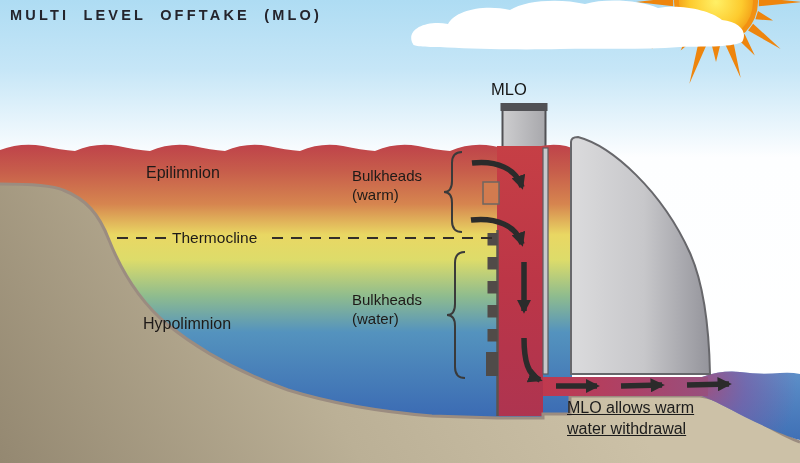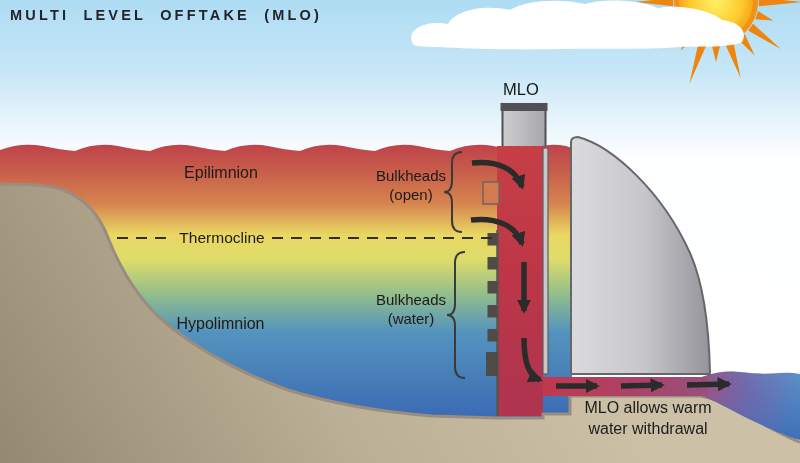--- a/index.html
+++ b/index.html
@@ -7,7 +7,7 @@
          font-family:"Liberation Sans","DejaVu Sans",sans-serif;background:#fde047;}
   #stage svg{position:absolute;left:0;top:0;}
   .lbl{position:absolute;color:#1e1a18;line-height:1.15;white-space:nowrap;}
-  .center{text-align:center;}
+  .center{}
   #title{left:10px;top:7px;font-size:14.5px;font-weight:bold;letter-spacing:3.2px;
          word-spacing:7px;color:#24242c;}
   #mlo-label{left:491px;top:80px;width:60px;font-size:16.5px;color:#161616;}

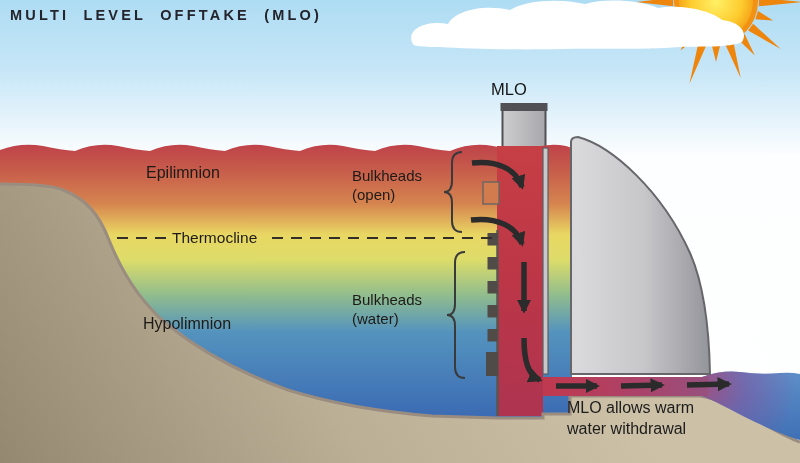--- a/index.html
+++ b/index.html
@@ -179,7 +179,7 @@
 <div id="hypolimnion" class="lbl center">Hypolimnion</div>
 <div id="bk-open" class="lbl center">
   <span>Bulkheads</span>
-  <span>(open)</span>
+  <span>(warm)</span>
 </div>
 <div id="bk-closed" class="lbl center">
   <span>Bulkheads</span>

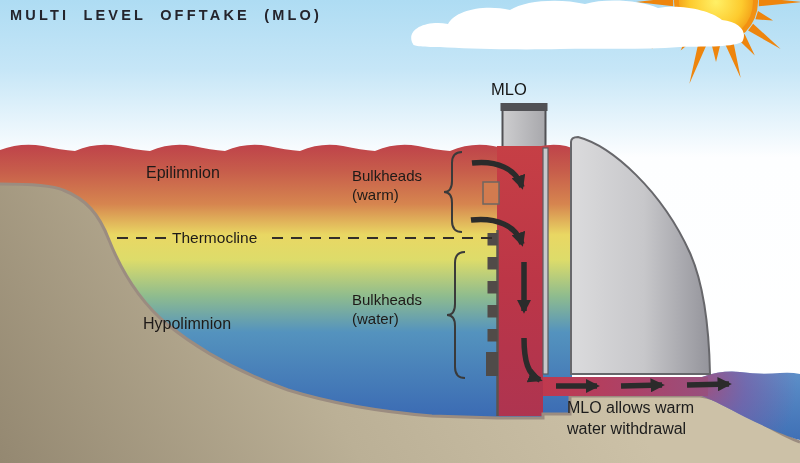--- a/index.html
+++ b/index.html
@@ -16,7 +16,7 @@
   #hypolimnion{left:143px;top:315px;width:155px;font-size:16px;}
   #bk-open{left:352px;top:166px;width:118px;font-size:15px;line-height:19px;}
   #bk-closed{left:352px;top:290px;width:118px;font-size:15px;line-height:19px;}
-  #caption{left:567px;top:397px;width:162px;font-size:16px;line-height:21px;color:#1c1c1c;}
+  #caption{left:567px;top:397px;width:162px;font-size:16px;line-height:21px;color:#1c1c1c;text-decoration:underline;}
   .lbl span{display:block;}
 </style>
 </head>

